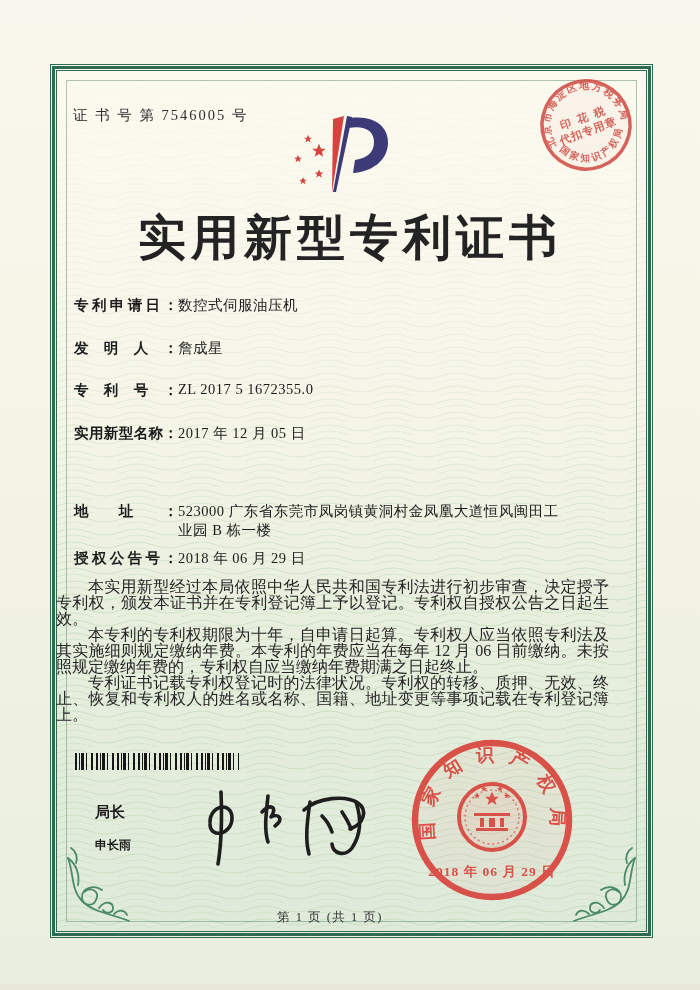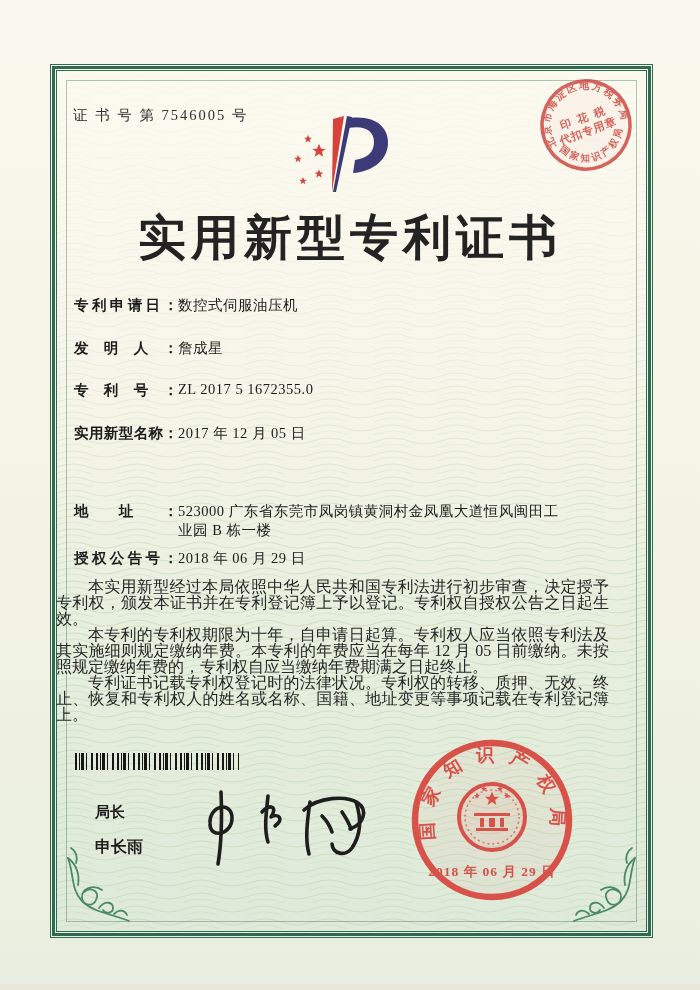--- a/index.html
+++ b/index.html
@@ -140,7 +140,7 @@
 
     <div class="bodytext">
       <p>本实用新型经过本局依照中华人民共和国专利法进行初步审查，决定授予专利权，颁发本证书并在专利登记簿上予以登记。专利权自授权公告之日起生效。</p>
-      <p>本专利的专利权期限为十年，自申请日起算。专利权人应当依照专利法及其实施细则规定缴纳年费。本专利的年费应当在每年 12 月 05 日前缴纳。未按照规定缴纳年费的，专利权自应当缴纳年费期满之日起终止。</p>
+      <p>本专利的专利权期限为十年，自申请日起算。专利权人应当依照专利法及其实施细则规定缴纳年费。本专利的年费应当在每年 12 月 06 日前缴纳。未按照规定缴纳年费的，专利权自应当缴纳年费期满之日起终止。</p>
       <p>专利证书记载专利权登记时的法律状况。专利权的转移、质押、无效、终止、恢复和专利权人的姓名或名称、国籍、地址变更等事项记载在专利登记簿上。</p>
     </div>
 

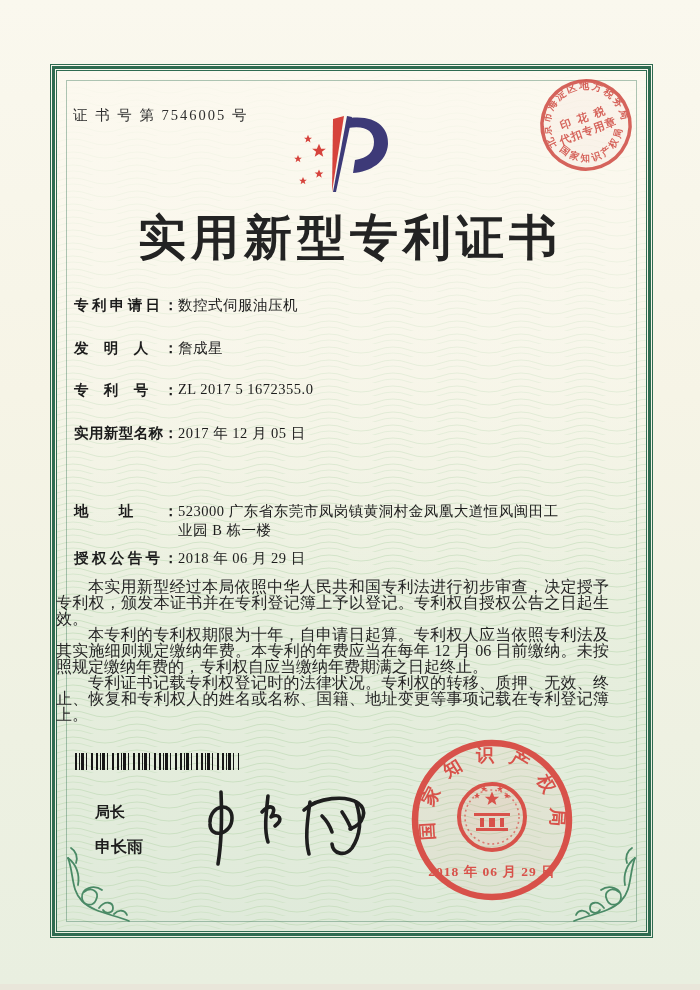--- a/index.html
+++ b/index.html
@@ -38,7 +38,7 @@
       #161616 16px 18px,transparent 18px 21px);}
   .director-label{position:absolute;left:95px;top:803px;font-size:15px;font-weight:600;color:#1d1d1d;
                   font-family:"Liberation Sans",sans-serif;text-align:right;}
-  .director-name{position:absolute;left:95px;top:837px;font-size:16px;font-weight:600;color:#1d1d1d;
+  .director-name{position:absolute;left:95px;top:837px;font-size:12px;font-weight:600;color:#1d1d1d;
                  font-family:"Liberation Sans",sans-serif;}
   .signature{position:absolute;left:196px;top:788px;width:210px;height:82px;}
   .seal{position:absolute;left:407px;top:735px;width:170px;height:170px;opacity:.92;}

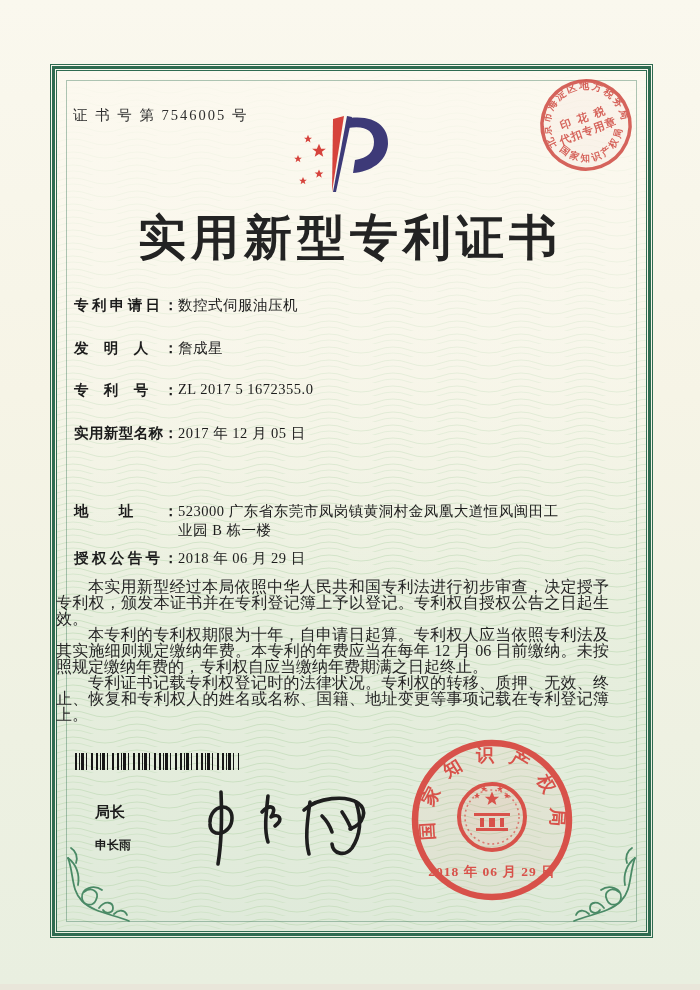--- a/index.html
+++ b/index.html
@@ -208,6 +208,7 @@
       </g>
     </svg>
 
+    <div class="footer">第 1 页 (共 1 页)</div>
 
   </div>
 </div>

